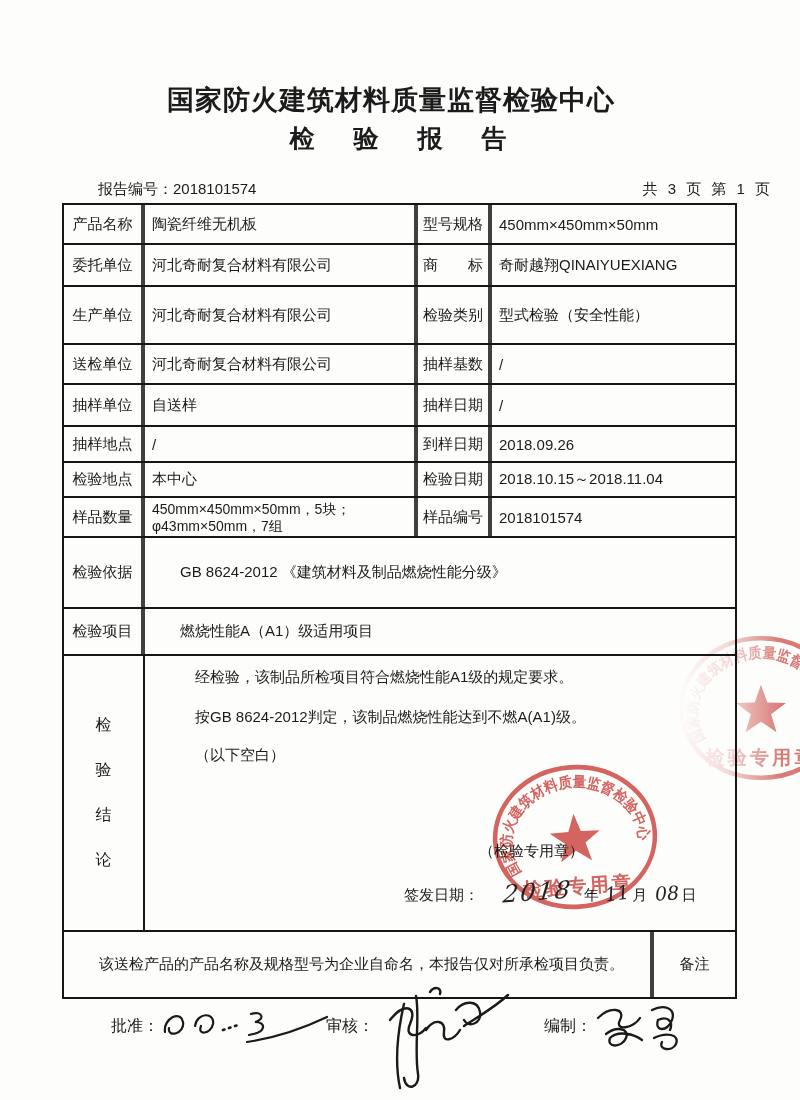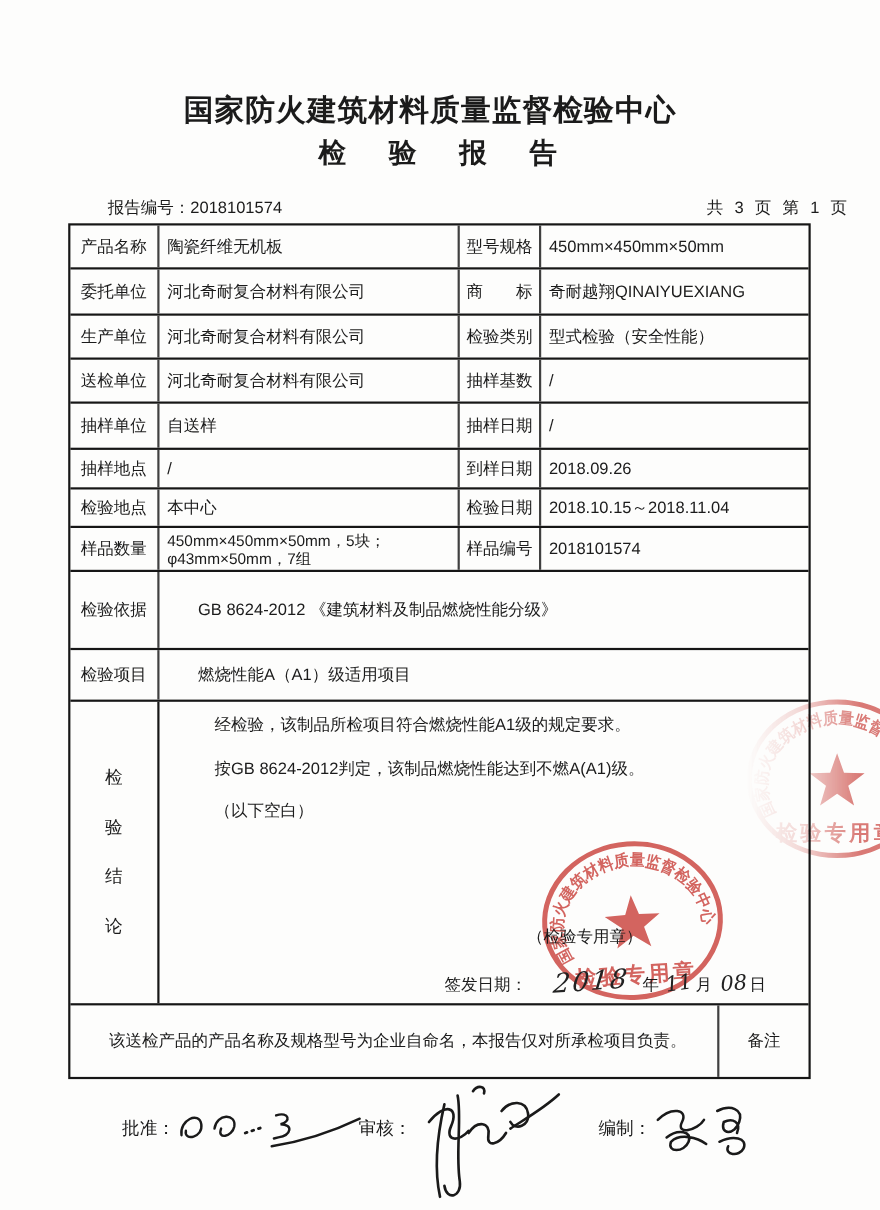--- a/index.html
+++ b/index.html
@@ -20,7 +20,7 @@
             border:2px solid #161616; }
   .trow { display:flex; border-bottom:2px solid #161616; }
   .trow:last-child { border-bottom:none; }
-  .cell { border-right:2px solid #404040; display:flex; align-items:center; font-size:15px; }
+  .cell { border-right:4px solid #404040; display:flex; align-items:center; font-size:15px; }
   .cell:last-child { border-right:none; }
   .lab  { width:81px; justify-content:center; text-align:center; }
   .v1   { width:273px; padding-left:7px; }

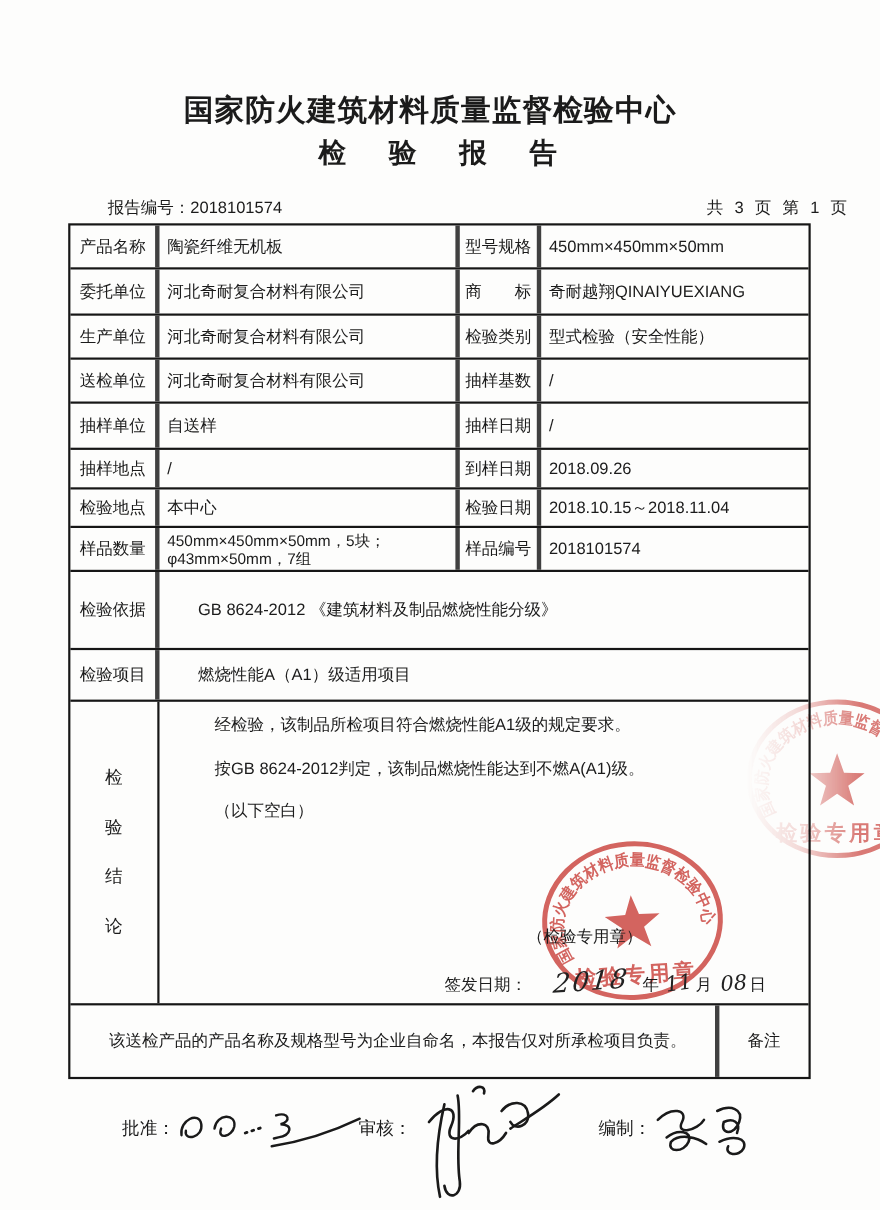--- a/index.html
+++ b/index.html
@@ -88,7 +88,7 @@
       <div class="cell v2">奇耐越翔QINAIYUEXIANG</div>
     </div>
 
-    <div class="trow" style="height:40px">
+    <div class="trow" style="height:58px">
       <div class="cell lab">生产单位</div>
       <div class="cell v1">河北奇耐复合材料有限公司</div>
       <div class="cell lab2">检验类别</div>

